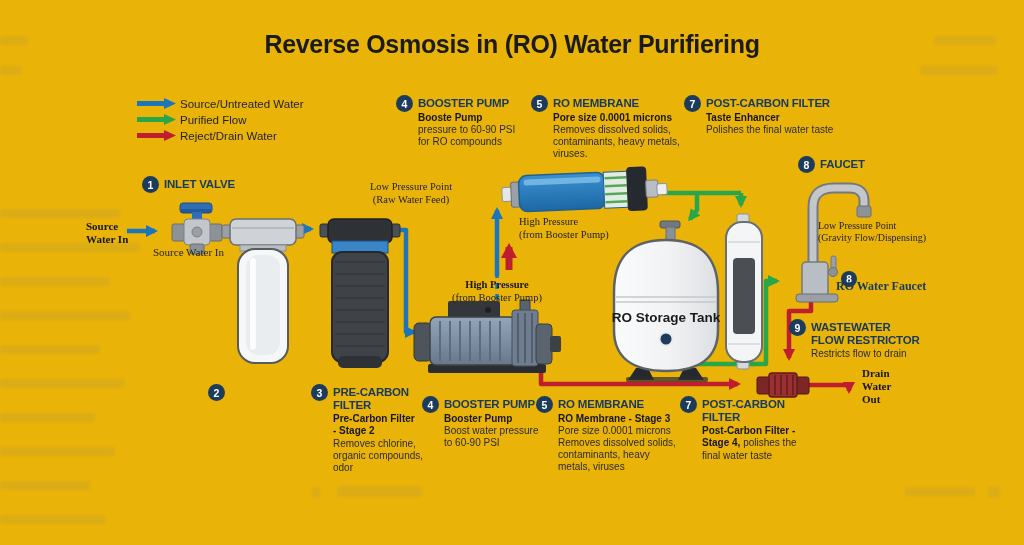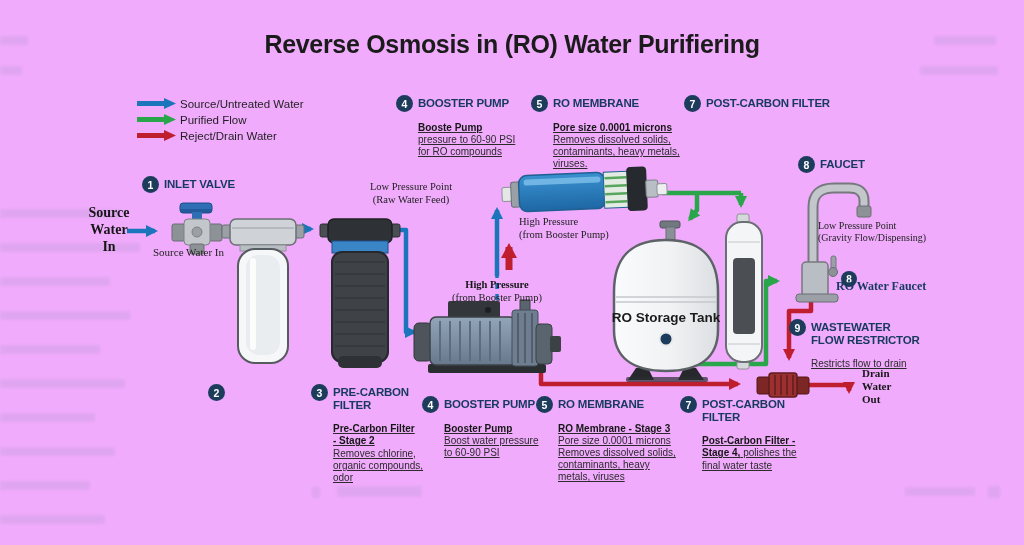--- a/index.html
+++ b/index.html
@@ -3,7 +3,7 @@
 <meta charset="utf-8">
 <style>
   html,body{margin:0;padding:0;background:#fff;}
-  .stage{position:relative;width:1024px;height:545px;background:#f0abfc;overflow:hidden;
+  .stage{position:relative;width:1024px;height:545px;background:#eab308;overflow:hidden;
          font-family:"Liberation Sans",sans-serif;color:#1b1b1b;}
   .title{position:absolute;left:0;top:30px;width:1024px;text-align:center;
          font-size:25px;font-weight:bold;letter-spacing:-0.3px;color:#1b1b1b;}

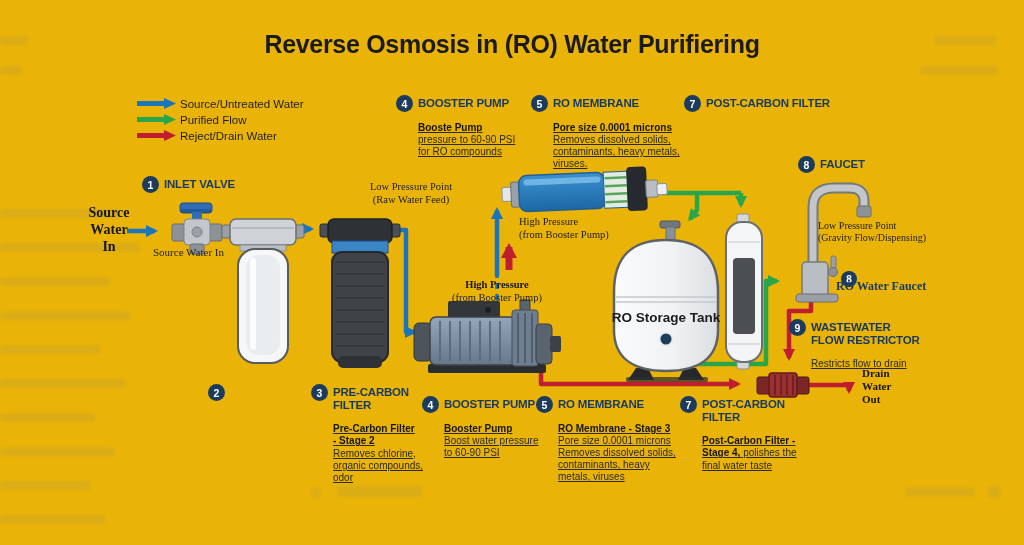--- a/index.html
+++ b/index.html
@@ -16,7 +16,7 @@
          font-size:10.5px;font-weight:bold;display:flex;align-items:center;justify-content:center;margin-top:-2px;}
   .badge.small{width:16px;height:16px;font-size:10px;}
   .ct{color:#16395e;font-weight:bold;font-size:11.5px;line-height:1.1;letter-spacing:-0.2px;}
-  .cb{font-size:10px;line-height:1.22;color:#2b2b2b;margin-top:12px;text-decoration:underline;}
+  .cb{font-size:10px;line-height:1.22;color:#2b2b2b;margin-top:2px;}
   .cb .b{font-weight:bold;color:#161616;}
   .ann{position:absolute;font-size:10.5px;line-height:1.22;color:#222;font-family:Liberation Serif, serif;}
   .ann.bold{font-weight:bold;color:#161616;}

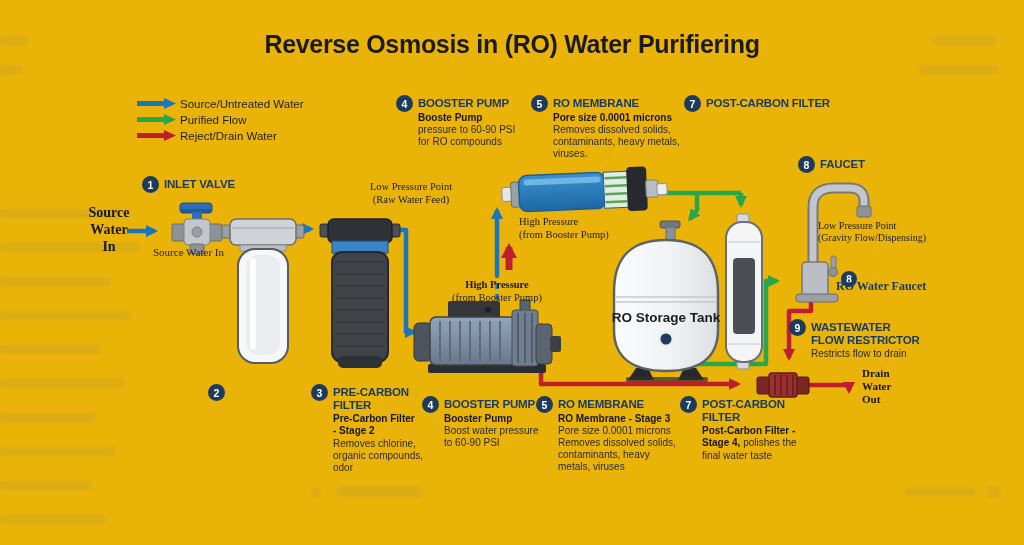--- a/index.html
+++ b/index.html
@@ -309,6 +309,10 @@
     <div class="badge">7</div>
     <div>
       <div class="ct" style="white-space:nowrap">POST-CARBON FILTER</div>
+      <div class="cb">
+        <span class="b">Taste Enhancer</span><br>
+        <span>Polishes the final water taste</span>
+      </div>
     </div>
   </div>
 

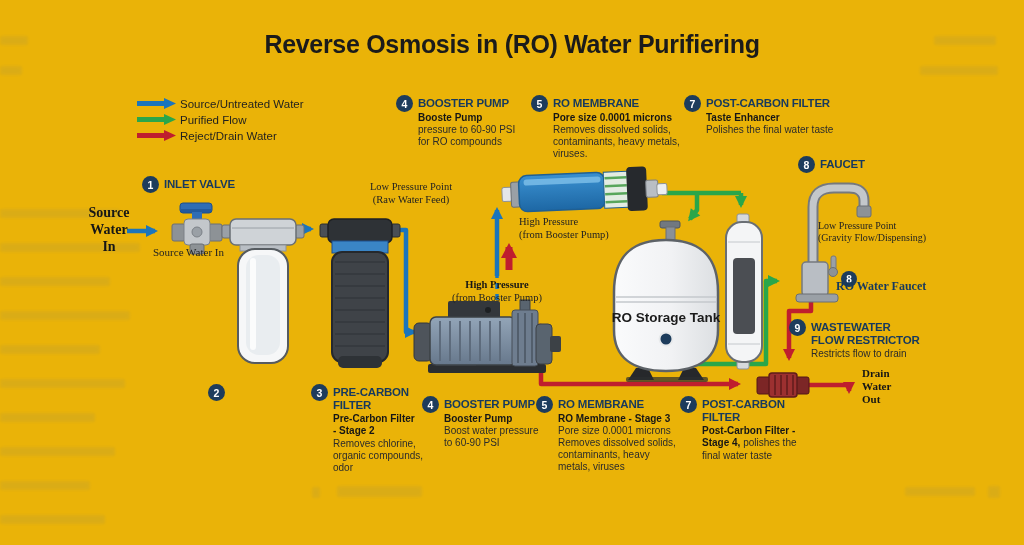--- a/index.html
+++ b/index.html
@@ -375,7 +375,7 @@
   <div class="badge small" style="position:absolute;left:841px;top:273px">8</div>
   <div class="ann bold" style="left:836px;top:279px;font-size:12px;color:#16395e">RO Water Faucet</div>
 
-  <div class="ann bold" style="left:86px;top:204px;width:46px;text-align:center;font-size:14px">
+  <div class="ann bold" style="left:86px;top:220px;width:46px;font-size:11px">
     <span>Source</span><br>
     <span>Water In</span>
   </div>

